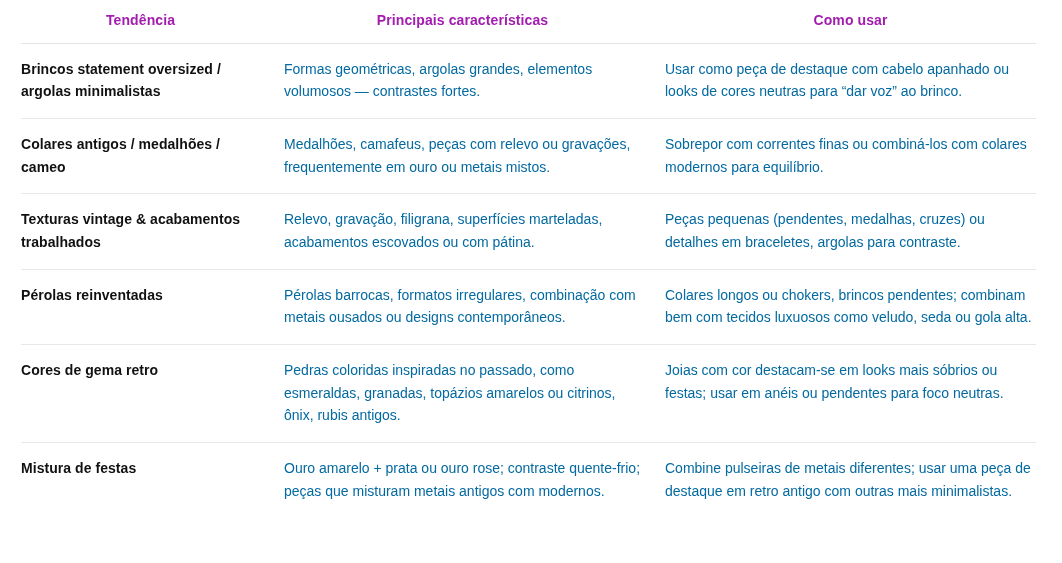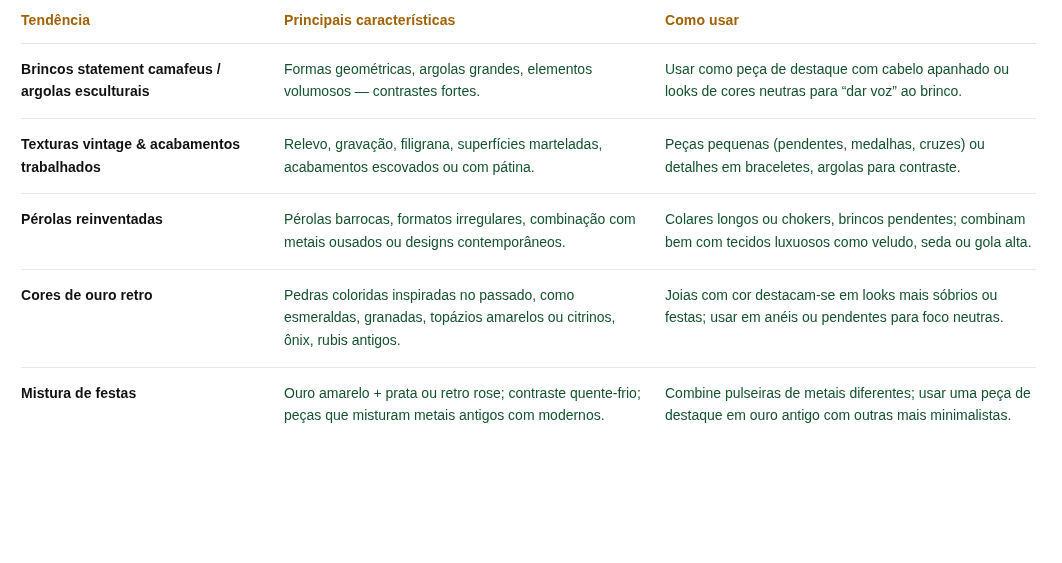--- a/index.html
+++ b/index.html
@@ -36,12 +36,12 @@
   table.trend-table col.col-usage    { width: 371px; }
 
   thead th {
-    text-align: left;
+    text-align: center;
     vertical-align: bottom;
     font-weight: 700;
     font-size: 14px;
     line-height: 1.4;
-    color: #a16207;
+    color: #a21caf;
     padding: 11px 24px 12px 0;
     border-bottom: 1px solid #e3e3e3;
     letter-spacing: 0.1px;

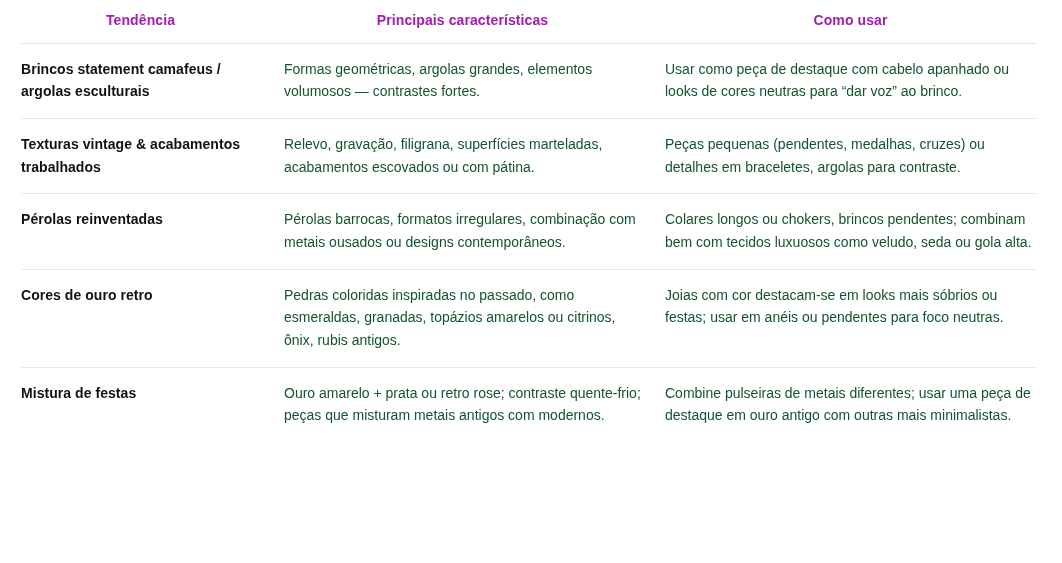--- a/index.html
+++ b/index.html
@@ -87,7 +87,7 @@
     </thead>
     <tbody>
       <tr>
-        <td class="cell-trend">Brincos statement camafeus / argolas esculturais</td>
+        <td class="cell-trend">Brincos statement oversized / argolas minimalistas</td>
         <td class="cell-features">Formas geométricas, argolas grandes, elementos volumosos — contrastes fortes.</td>
         <td class="cell-usage">Usar como peça de destaque com cabelo apanhado ou looks de cores neutras para “dar voz” ao brinco.</td>
       </tr>

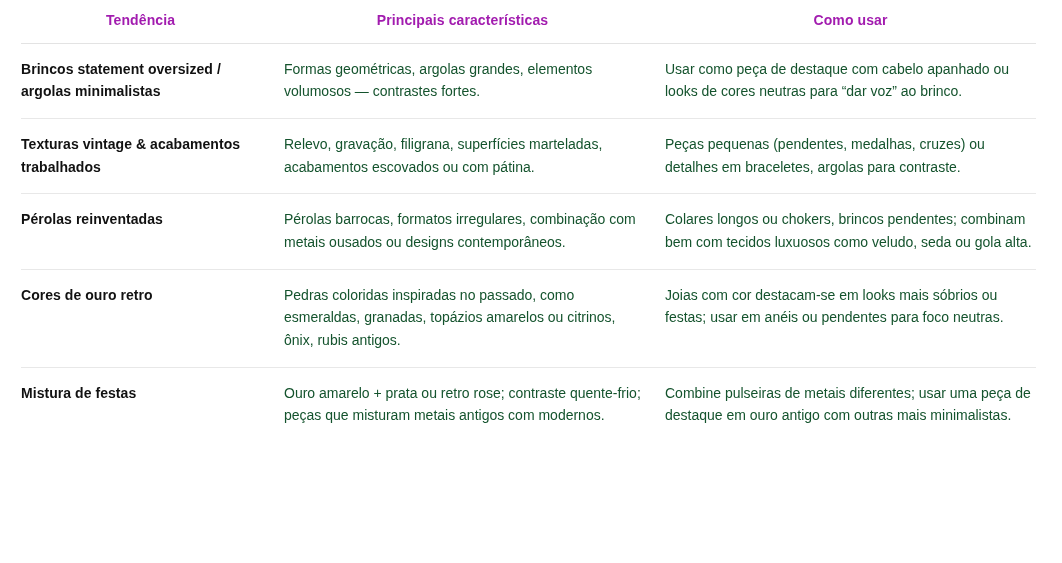--- a/index.html
+++ b/index.html
@@ -53,7 +53,7 @@
     vertical-align: top;
     font-size: 14px;
     line-height: 1.62;
-    color: #14532d;
+    color: #0369a1;
     padding: 14px 24px 15px 0;
     border-bottom: 1px solid #e8e8e8;
   }

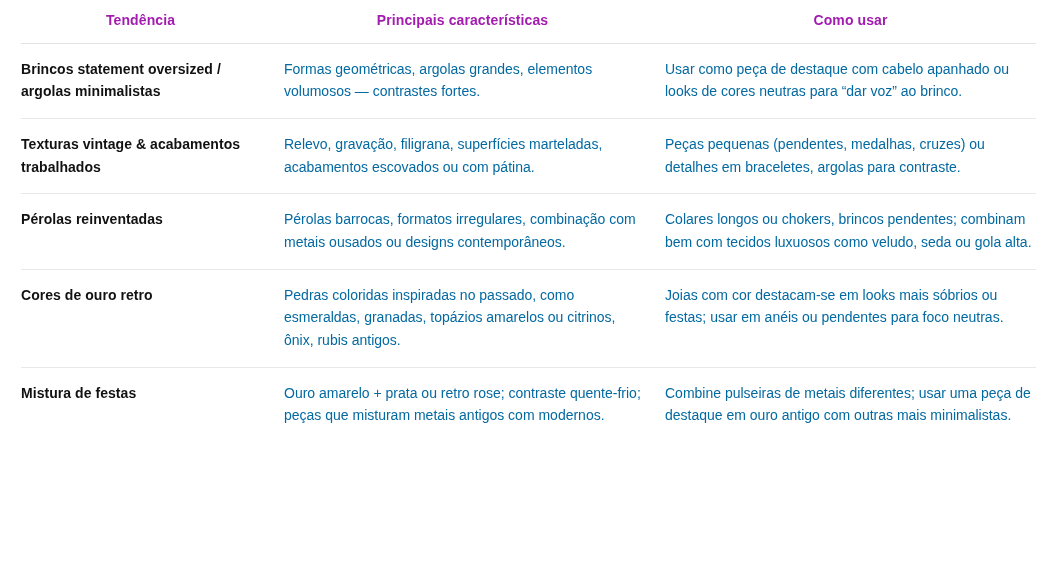--- a/index.html
+++ b/index.html
@@ -92,6 +92,11 @@
         <td class="cell-usage">Usar como peça de destaque com cabelo apanhado ou looks de cores neutras para “dar voz” ao brinco.</td>
       </tr>
       <tr>
+        <td class="cell-trend">Colares antigos / medalhões / cameo</td>
+        <td class="cell-features">Medalhões, camafeus, peças com relevo ou gravações, frequentemente em ouro ou metais mistos.</td>
+        <td class="cell-usage">Sobrepor com correntes finas ou combiná-los com colares modernos para equilíbrio.</td>
+      </tr>
+      <tr>
         <td class="cell-trend">Texturas vintage &amp; acabamentos trabalhados</td>
         <td class="cell-features">Relevo, gravação, filigrana, superfícies marteladas, acabamentos escovados ou com pátina.</td>
         <td class="cell-usage">Peças pequenas (pendentes, medalhas, cruzes) ou detalhes em braceletes, argolas para contraste.</td>

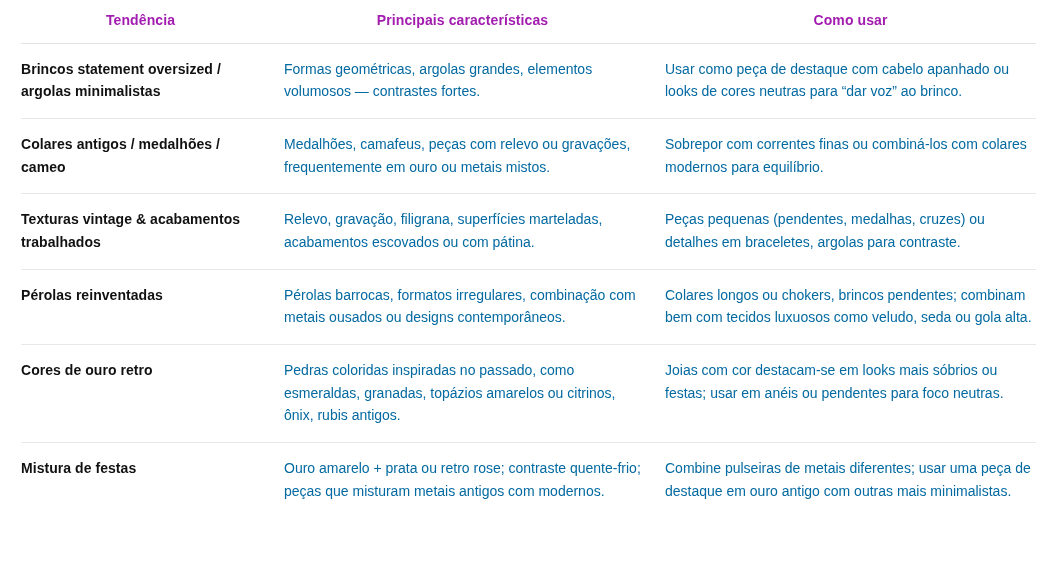--- a/index.html
+++ b/index.html
@@ -107,7 +107,7 @@
         <td class="cell-usage">Colares longos ou chokers, brincos pendentes; combinam bem com tecidos luxuosos como veludo, seda ou gola alta.</td>
       </tr>
       <tr>
-        <td class="cell-trend">Cores de ouro retro</td>
+        <td class="cell-trend">Cores de gema retro</td>
         <td class="cell-features">Pedras coloridas inspiradas no passado, como esmeraldas, granadas, topázios amarelos ou citrinos, ônix, rubis antigos.</td>
         <td class="cell-usage">Joias com cor destacam-se em looks mais sóbrios ou festas; usar em anéis ou pendentes para foco neutras.</td>
       </tr>

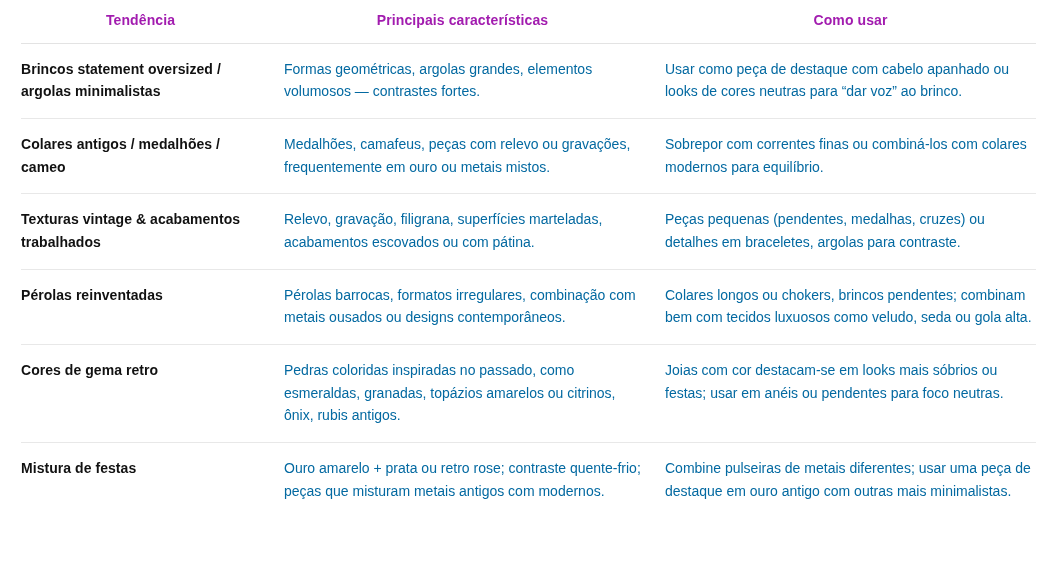--- a/index.html
+++ b/index.html
@@ -113,7 +113,7 @@
       </tr>
       <tr>
         <td class="cell-trend">Mistura de festas</td>
-        <td class="cell-features">Ouro amarelo + prata ou retro rose; contraste quente-frio; peças que misturam metais antigos com modernos.</td>
+        <td class="cell-features">Ouro amarelo + prata ou ouro rose; contraste quente-frio; peças que misturam metais antigos com modernos.</td>
         <td class="cell-usage">Combine pulseiras de metais diferentes; usar uma peça de destaque em ouro antigo com outras mais minimalistas.</td>
       </tr>
     </tbody>

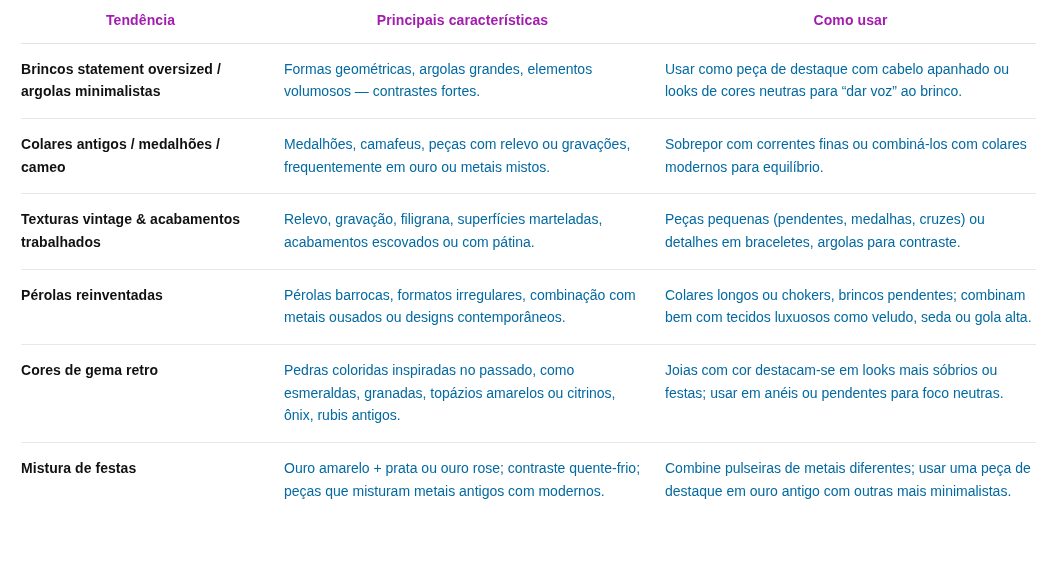--- a/index.html
+++ b/index.html
@@ -114,7 +114,7 @@
       <tr>
         <td class="cell-trend">Mistura de festas</td>
         <td class="cell-features">Ouro amarelo + prata ou ouro rose; contraste quente-frio; peças que misturam metais antigos com modernos.</td>
-        <td class="cell-usage">Combine pulseiras de metais diferentes; usar uma peça de destaque em ouro antigo com outras mais minimalistas.</td>
+        <td class="cell-usage">Combine pulseiras de metais diferentes; usar uma peça de destaque em retro antigo com outras mais minimalistas.</td>
       </tr>
     </tbody>
   </table>

